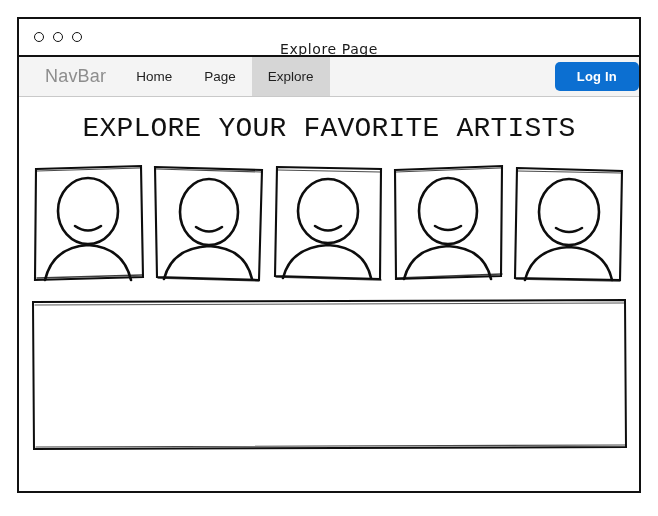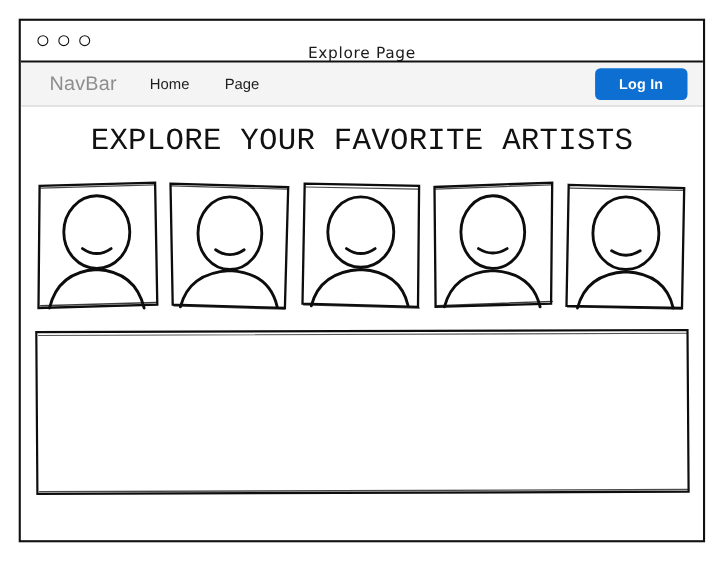--- a/index.html
+++ b/index.html
@@ -181,6 +181,7 @@
     <div class="navlinks">
       <div class="navlink">Home</div>
       <div class="navlink">Page</div>
+      <div class="navlink active">Explore</div>
     </div>
     <div class="nav-spacer"></div>
     <div class="login-wrap">

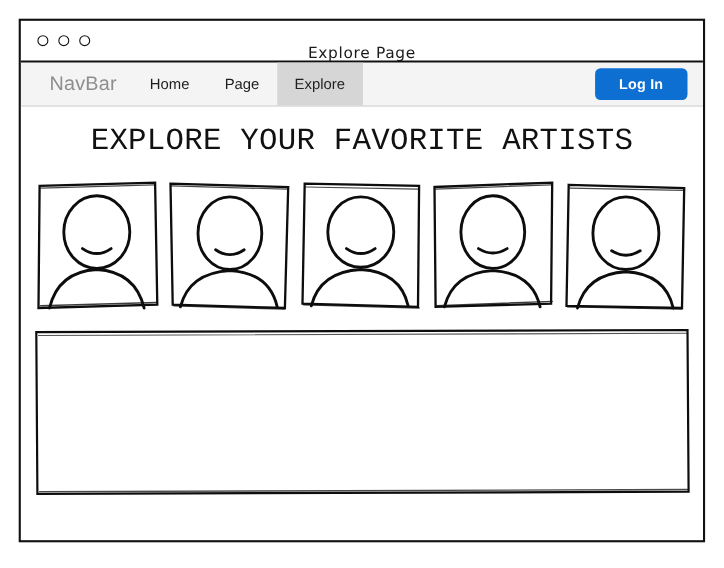--- a/index.html
+++ b/index.html
@@ -106,7 +106,6 @@
   .login-wrap {
     display: flex;
     align-items: center;
-    padding-right: 14px;
   }
   .login-btn {
     background: #0c6fd1;

